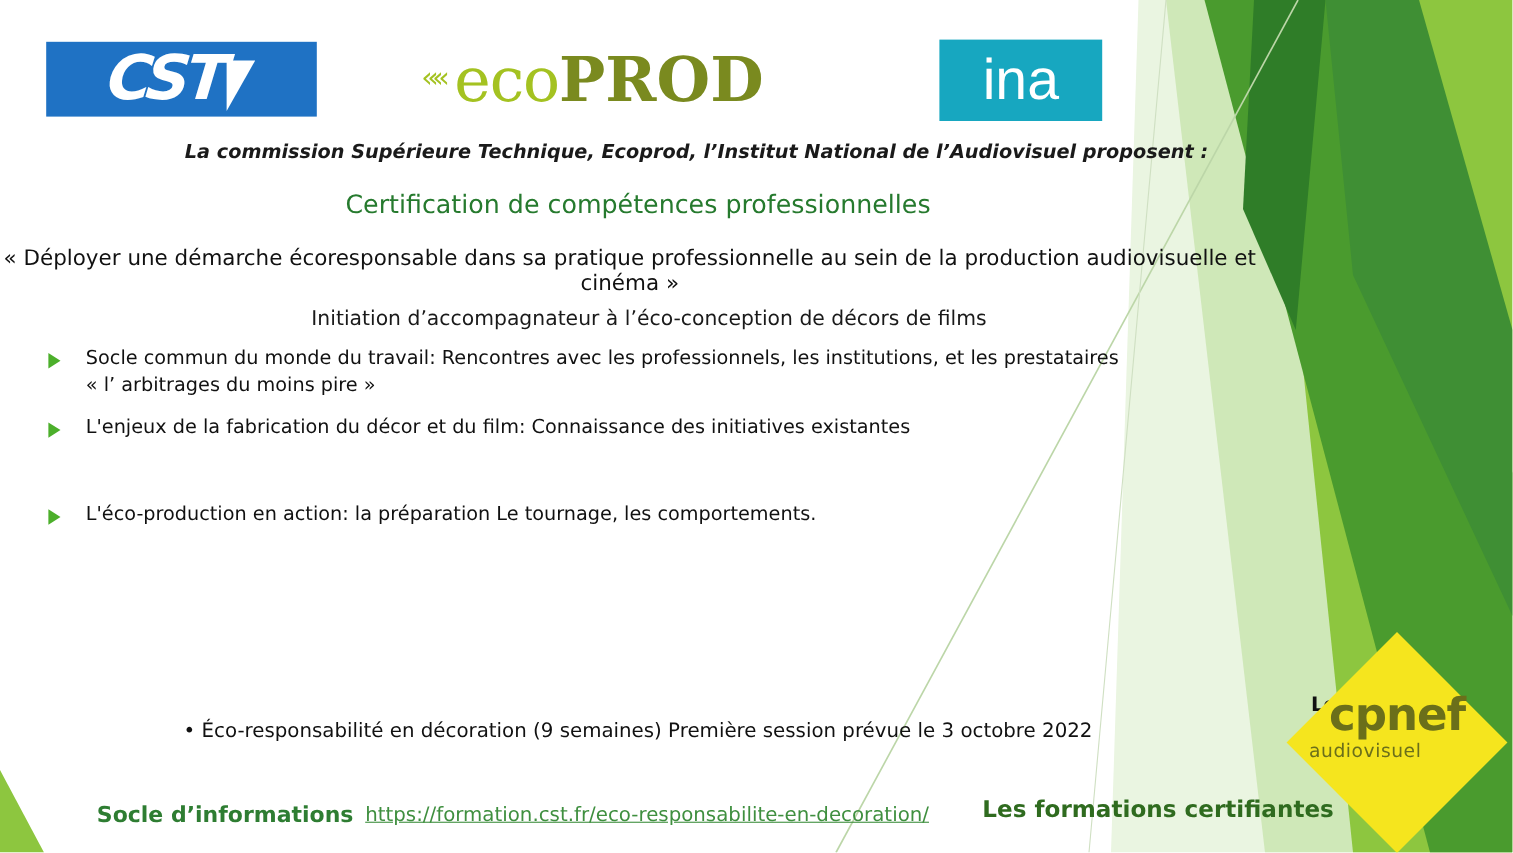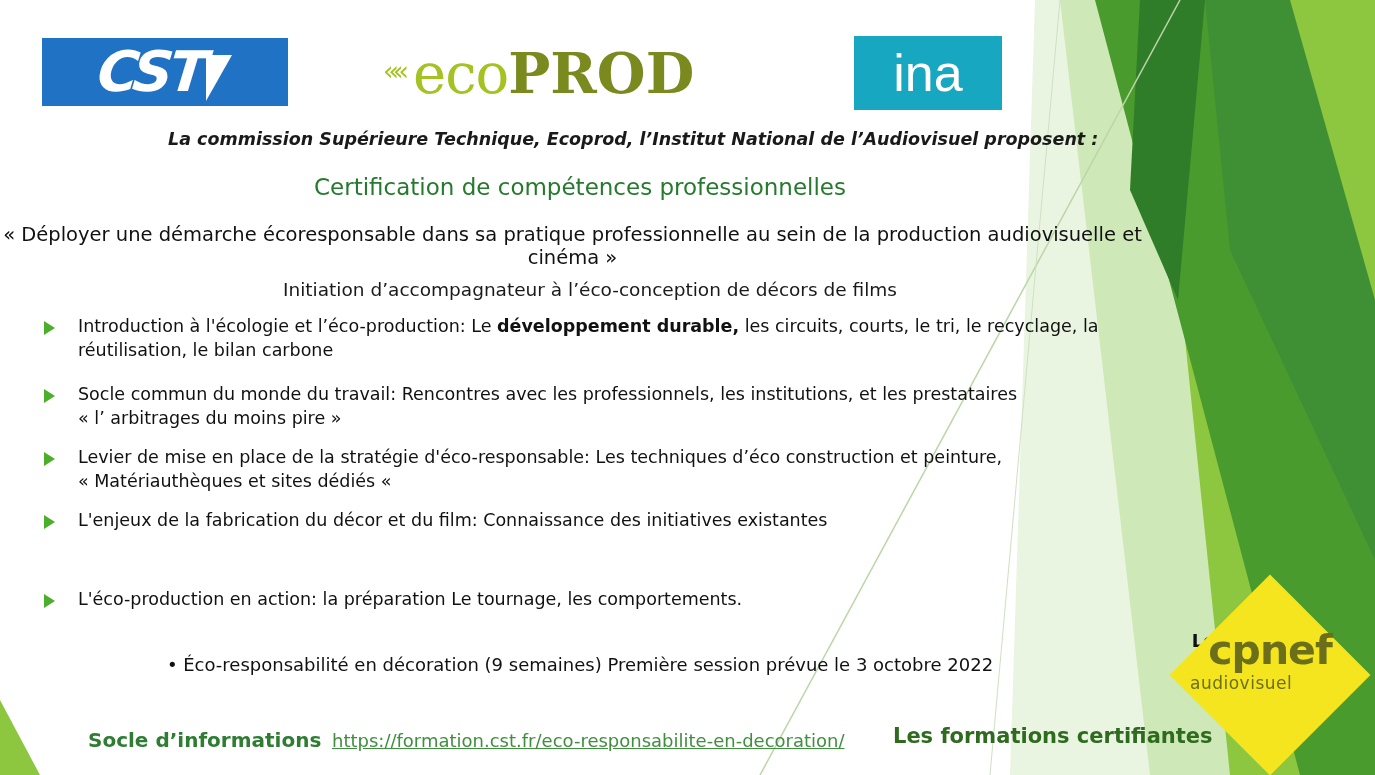--- a/index.html
+++ b/index.html
@@ -324,10 +324,6 @@
 
   <div class="bullets">
 
-    <div class="bullet-row" style="margin-bottom:20px;">
-      <span class="tri"></span>
-      <div class="bullet-text"><span>Introduction à l'écologie et l’éco-production: Le </span><span class="b">développement durable,</span><span> les circuits, courts, le tri, le recyclage, la réutilisation, le bilan carbone</span></div>
-    </div>
 
     <div class="bullet-row" style="margin-bottom:15px;">
       <span class="tri"></span>

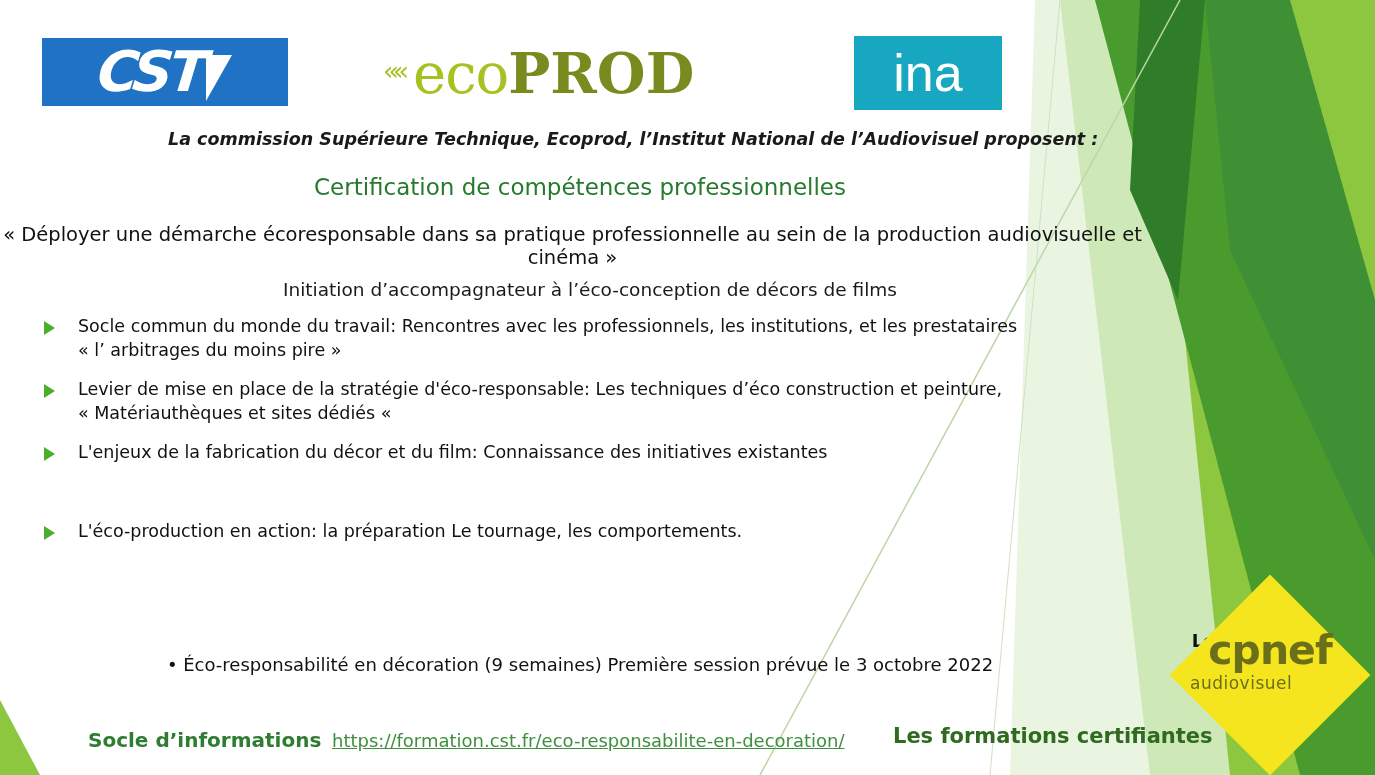--- a/index.html
+++ b/index.html
@@ -331,11 +331,6 @@
       <div class="bullet-sub">« l’ arbitrages du moins pire »</div>
     </div>
 
-    <div class="bullet-row" style="margin-bottom:15px;">
-      <span class="tri"></span>
-      <div class="bullet-text"><span> Levier de mise en place de la stratégie d'éco-responsable: Les techniques d’éco construction  et peinture,</span></div>
-      <div class="bullet-sub">« Matériauthèques et sites dédiés «</div>
-    </div>
 
     <div class="bullet-row" style="margin-bottom:55px;">
       <span class="tri"></span>

